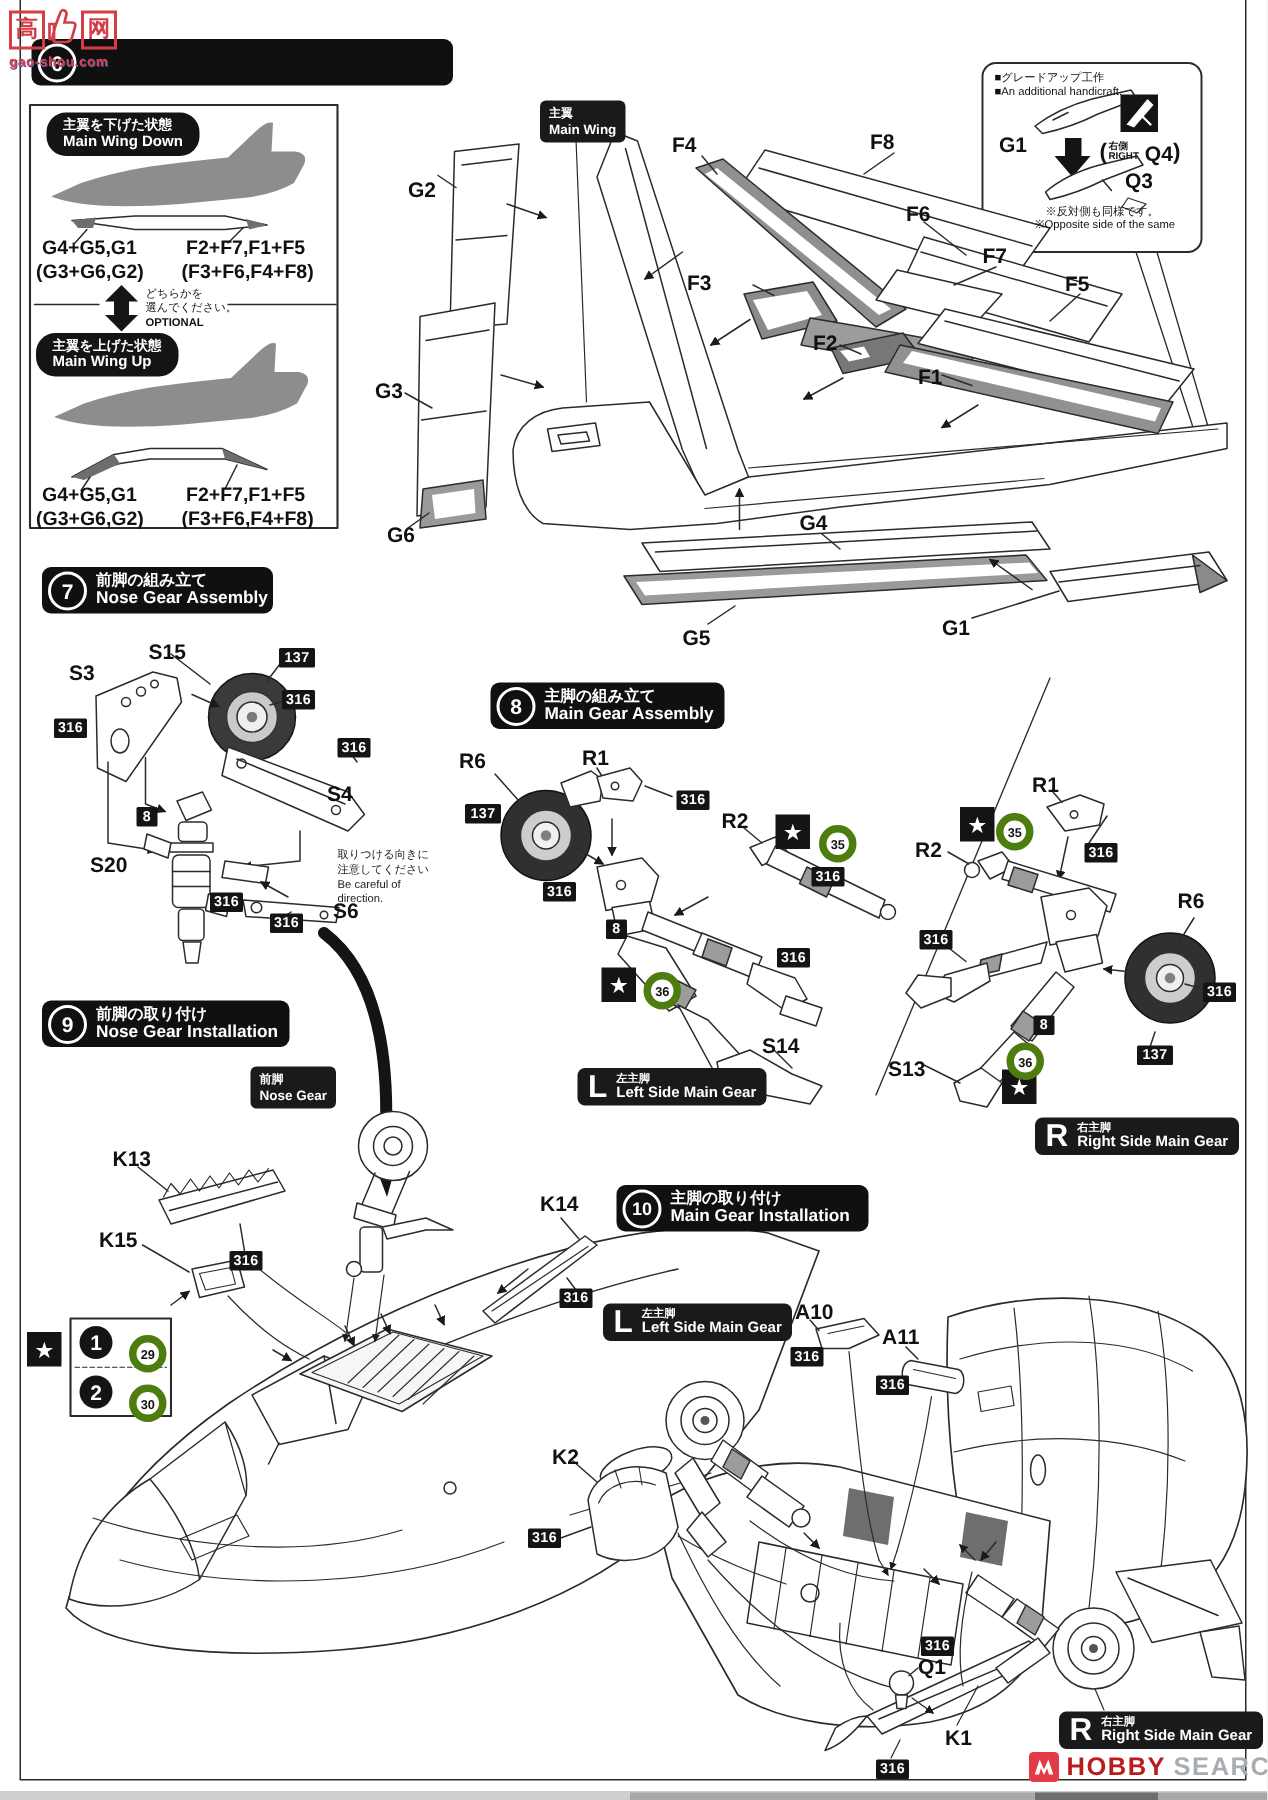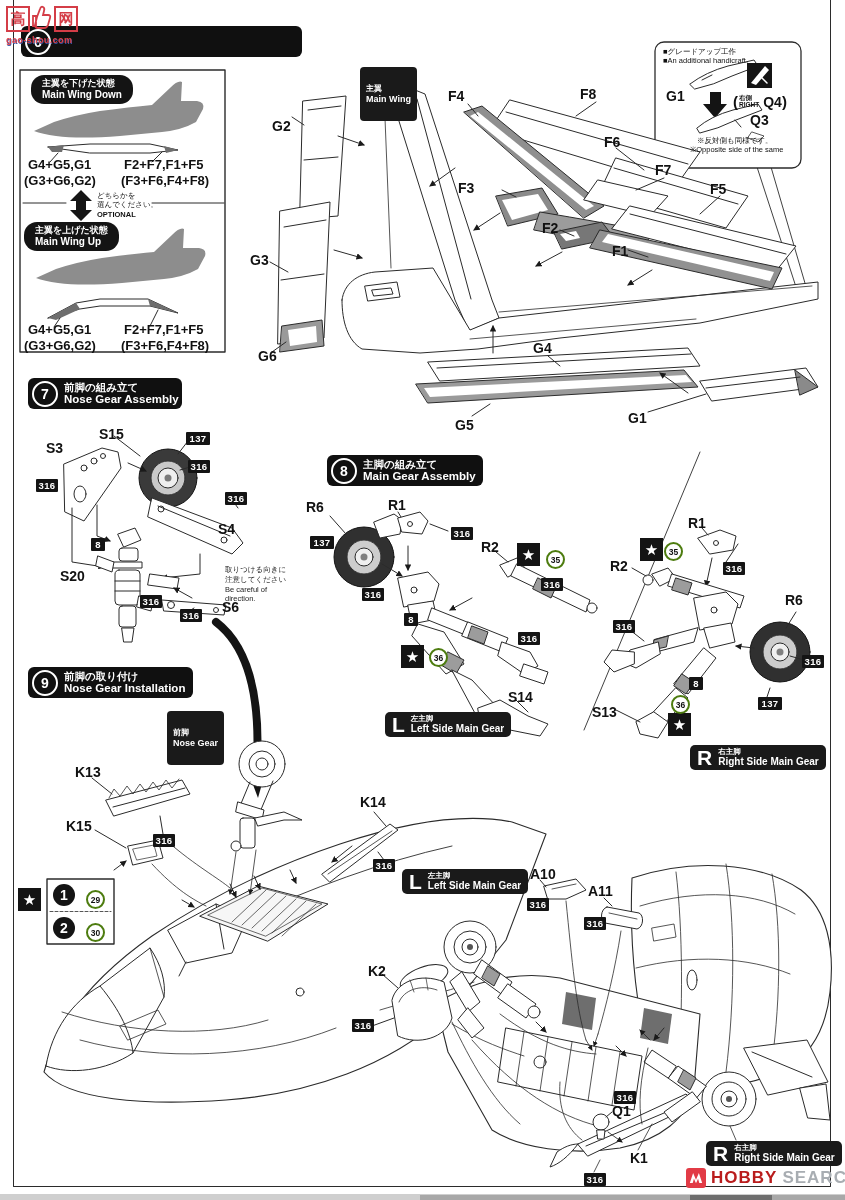--- a/index.html
+++ b/index.html
@@ -48,7 +48,7 @@
   .lrtxt .en{font-size:10px;font-weight:bold}
 
   
-  .pill2{position:absolute;background:#1a1a1a;border-radius:4px;color:#fff;padding:17px 6px;line-height:1.2;white-space:nowrap}
+  .pill2{position:absolute;background:#1a1a1a;border-radius:4px;color:#fff;padding:4px 6px;line-height:1.2;white-space:nowrap}
   .pill2 .jp{display:block;font-size:8px;font-weight:bold}
   .pill2 .en{display:block;font-size:9px;font-weight:bold}
 

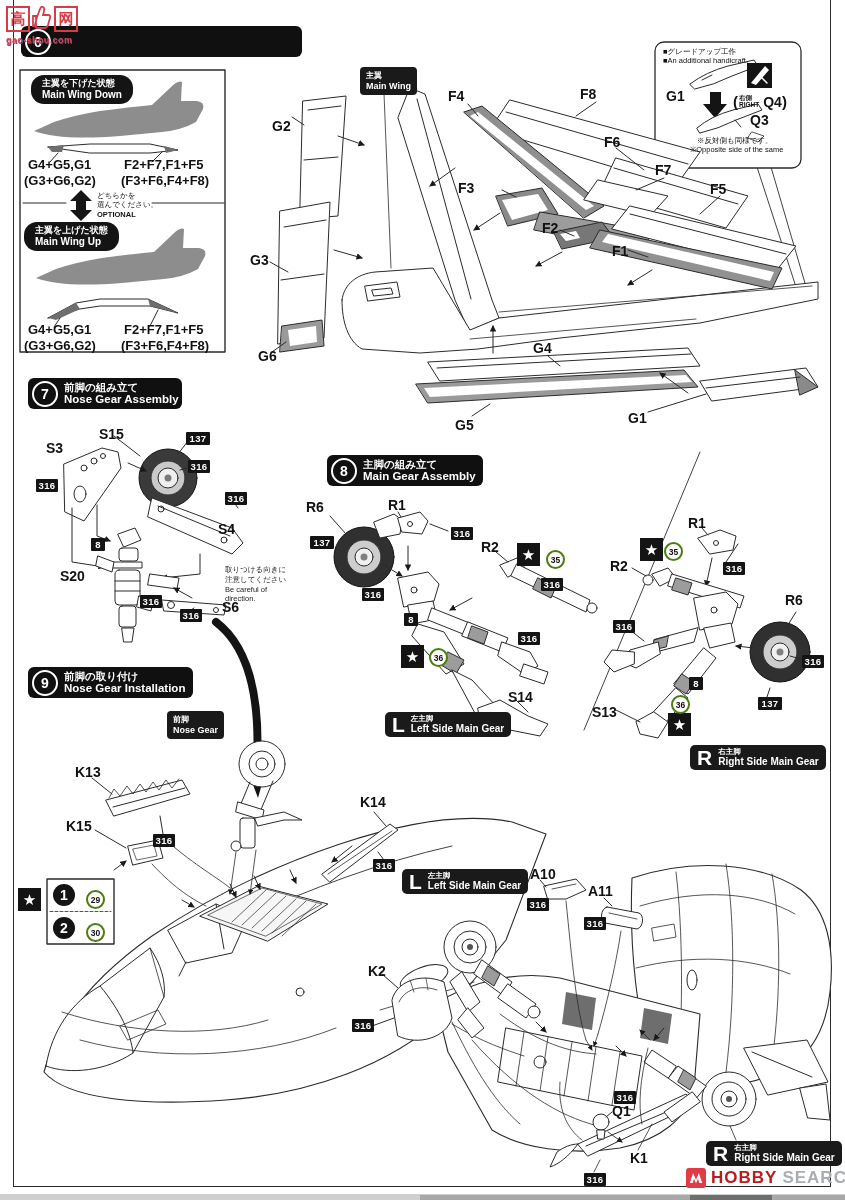--- a/index.html
+++ b/index.html
@@ -23,7 +23,7 @@
         display:flex;align-items:center;justify-content:center}
 
   
-  .cnum{position:absolute;width:15px;height:15px;background:#fff;border:2px solid #4d7c0f;border-radius:50%;
+  .cnum{position:absolute;width:15px;height:15px;background:#fff;border:5px solid #4d7c0f;border-radius:50%;
         font-size:8.5px;font-weight:bold;display:flex;align-items:center;justify-content:center}
 
   

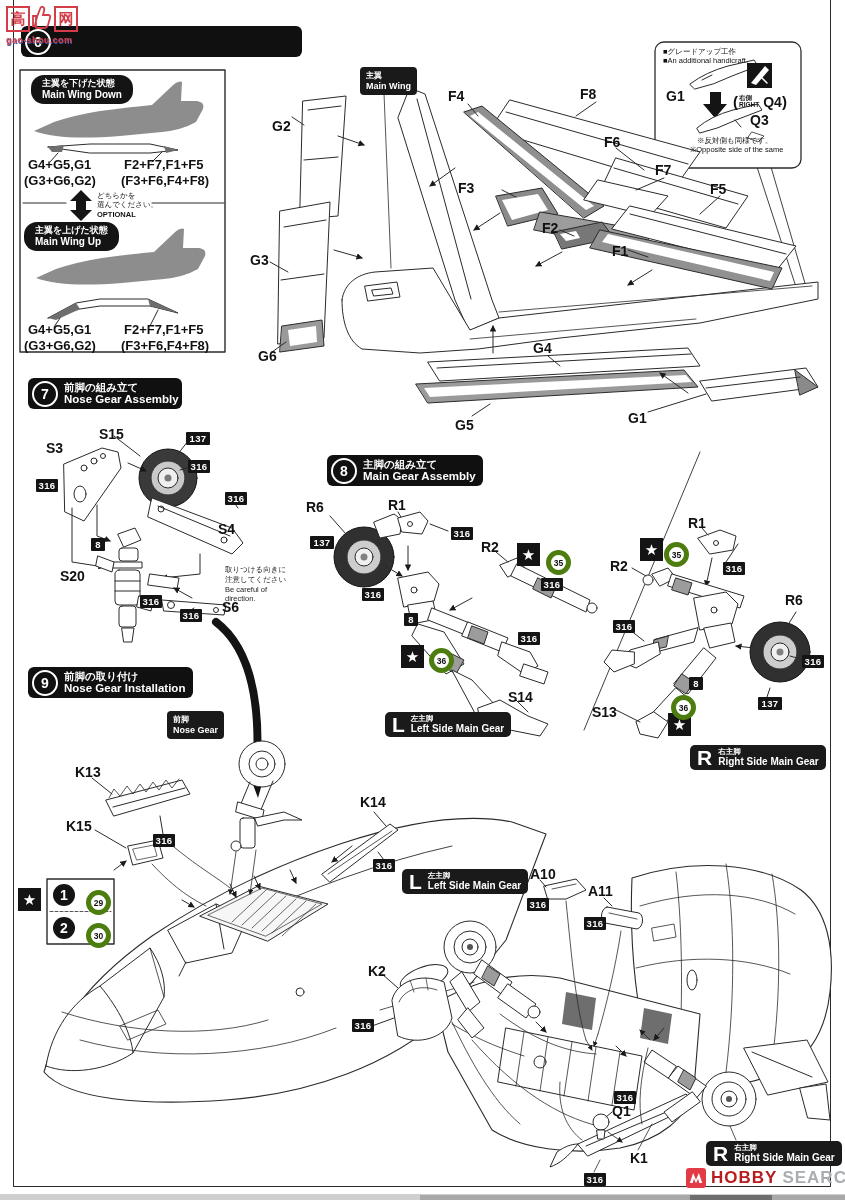--- a/index.html
+++ b/index.html
@@ -503,6 +503,13 @@
           <span class="en">Nose Gear Installation</span>
         </span>
   </div>
+  <div class="step" style="left:411px;top:790px;width:168px">
+    <span class="stepnum" style="font-size:12px">10</span>
+    <span class="steptxt">
+          <span class="jp">主脚の取り付け</span>
+          <span class="en">Main Gear Installation</span>
+        </span>
+  </div>
 
   <div class="oval" style="left:31px;top:75px">
     <span class="jp">主翼を下げた状態</span>

